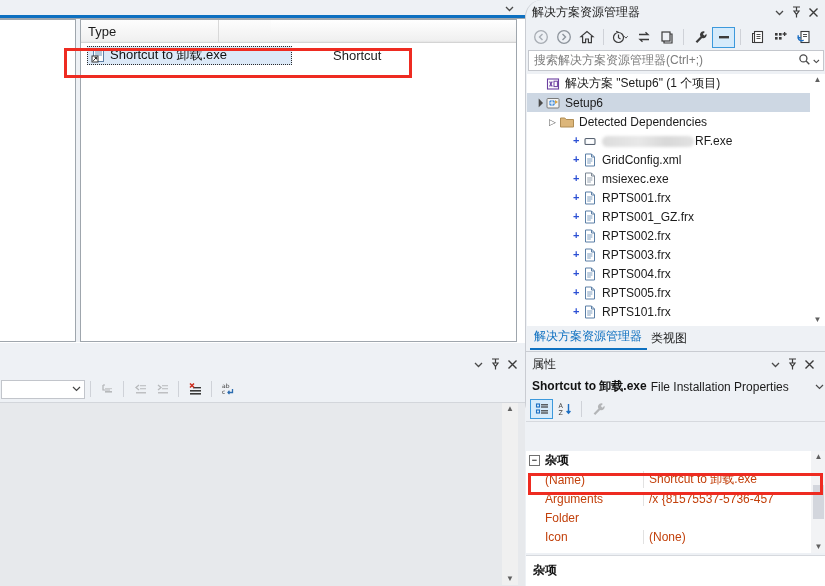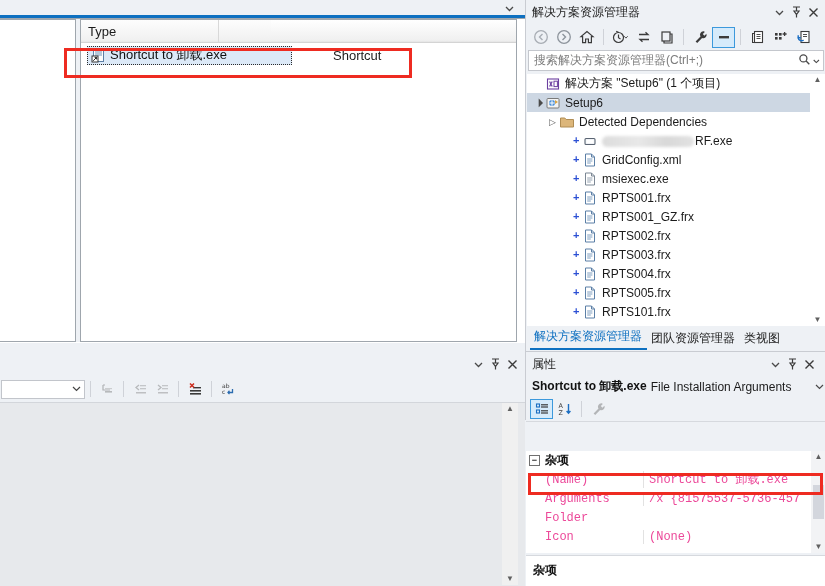--- a/index.html
+++ b/index.html
@@ -181,6 +181,7 @@
     background: #eef1f5;
     border-left: 1px solid #c9ccd2;
     box-sizing: border-box;
+    border-radius: 17px;
   }
 
   

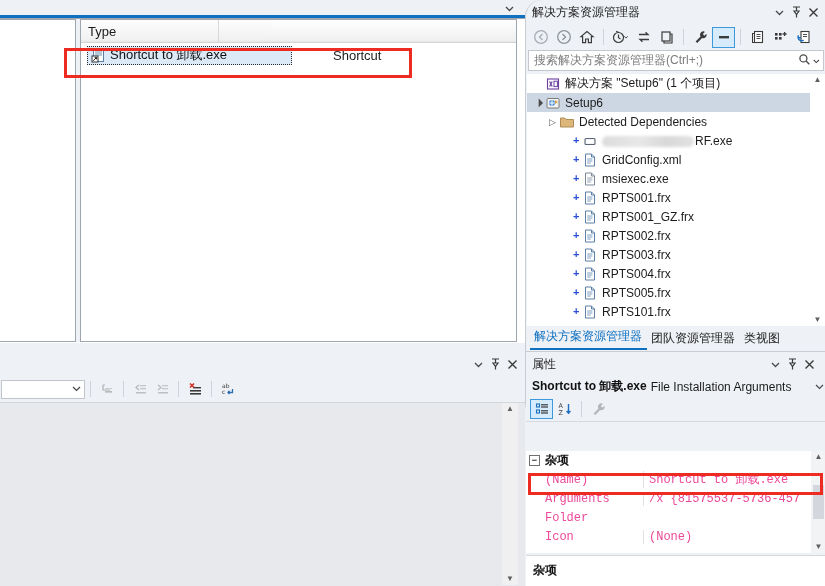--- a/index.html
+++ b/index.html
@@ -759,7 +759,6 @@
 
       <div id="se-tabs">
           <span class="se-tab active">解决方案资源管理器</span>
-          <span class="se-tab">团队资源管理器</span>
           <span class="se-tab">类视图</span>
         </div>
     </div>

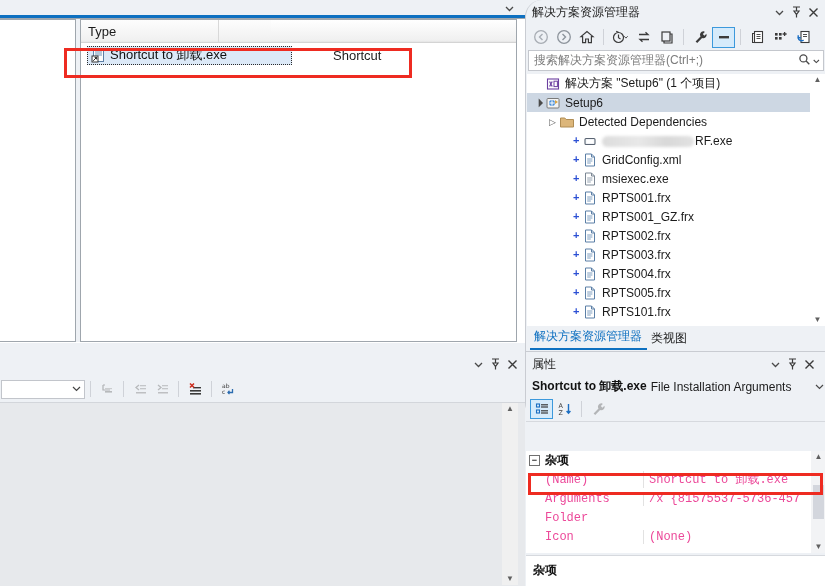--- a/index.html
+++ b/index.html
@@ -789,7 +789,7 @@
 
       <div id="pr-object">
         <span class="objname">Shortcut to 卸载.exe</span>
-        <span class="objtype">File Installation Arguments</span>
+        <span class="objtype">File Installation Properties</span>
         <span>
           <svg width="9" height="9" viewBox="0 0 9 9">
               <path d="M1 3l3.5 3.5L8 3" stroke="#4a4a4a" stroke-width="1.2" fill="none"></path>

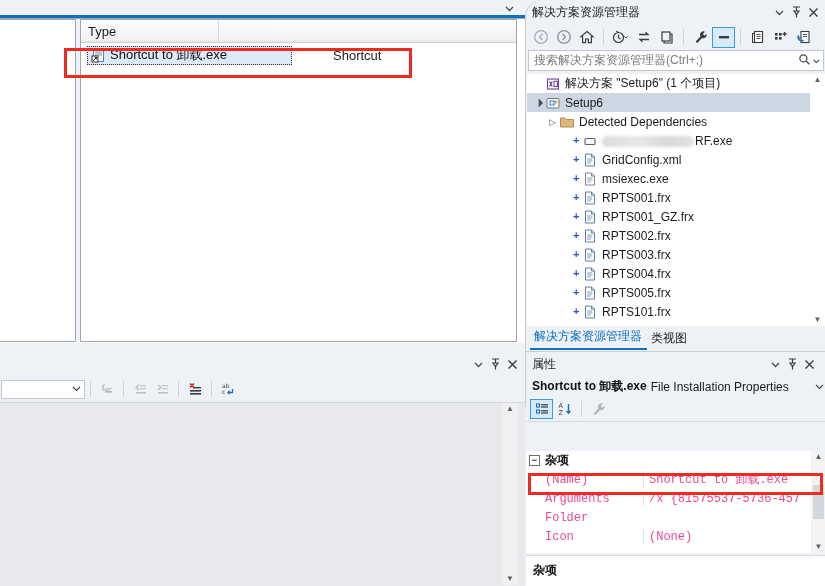--- a/index.html
+++ b/index.html
@@ -319,7 +319,7 @@
   }
   .pr-row {
     display: flex; height: 19px; align-items: center;
-    font-size: 12px; color: #ec4899; font-family: Liberation Mono, monospace;
+    font-size: 12px; color: #c2410c;
   }
   .pr-row .pname {
     width: 117px; padding-left: 19px; box-sizing: border-box;

